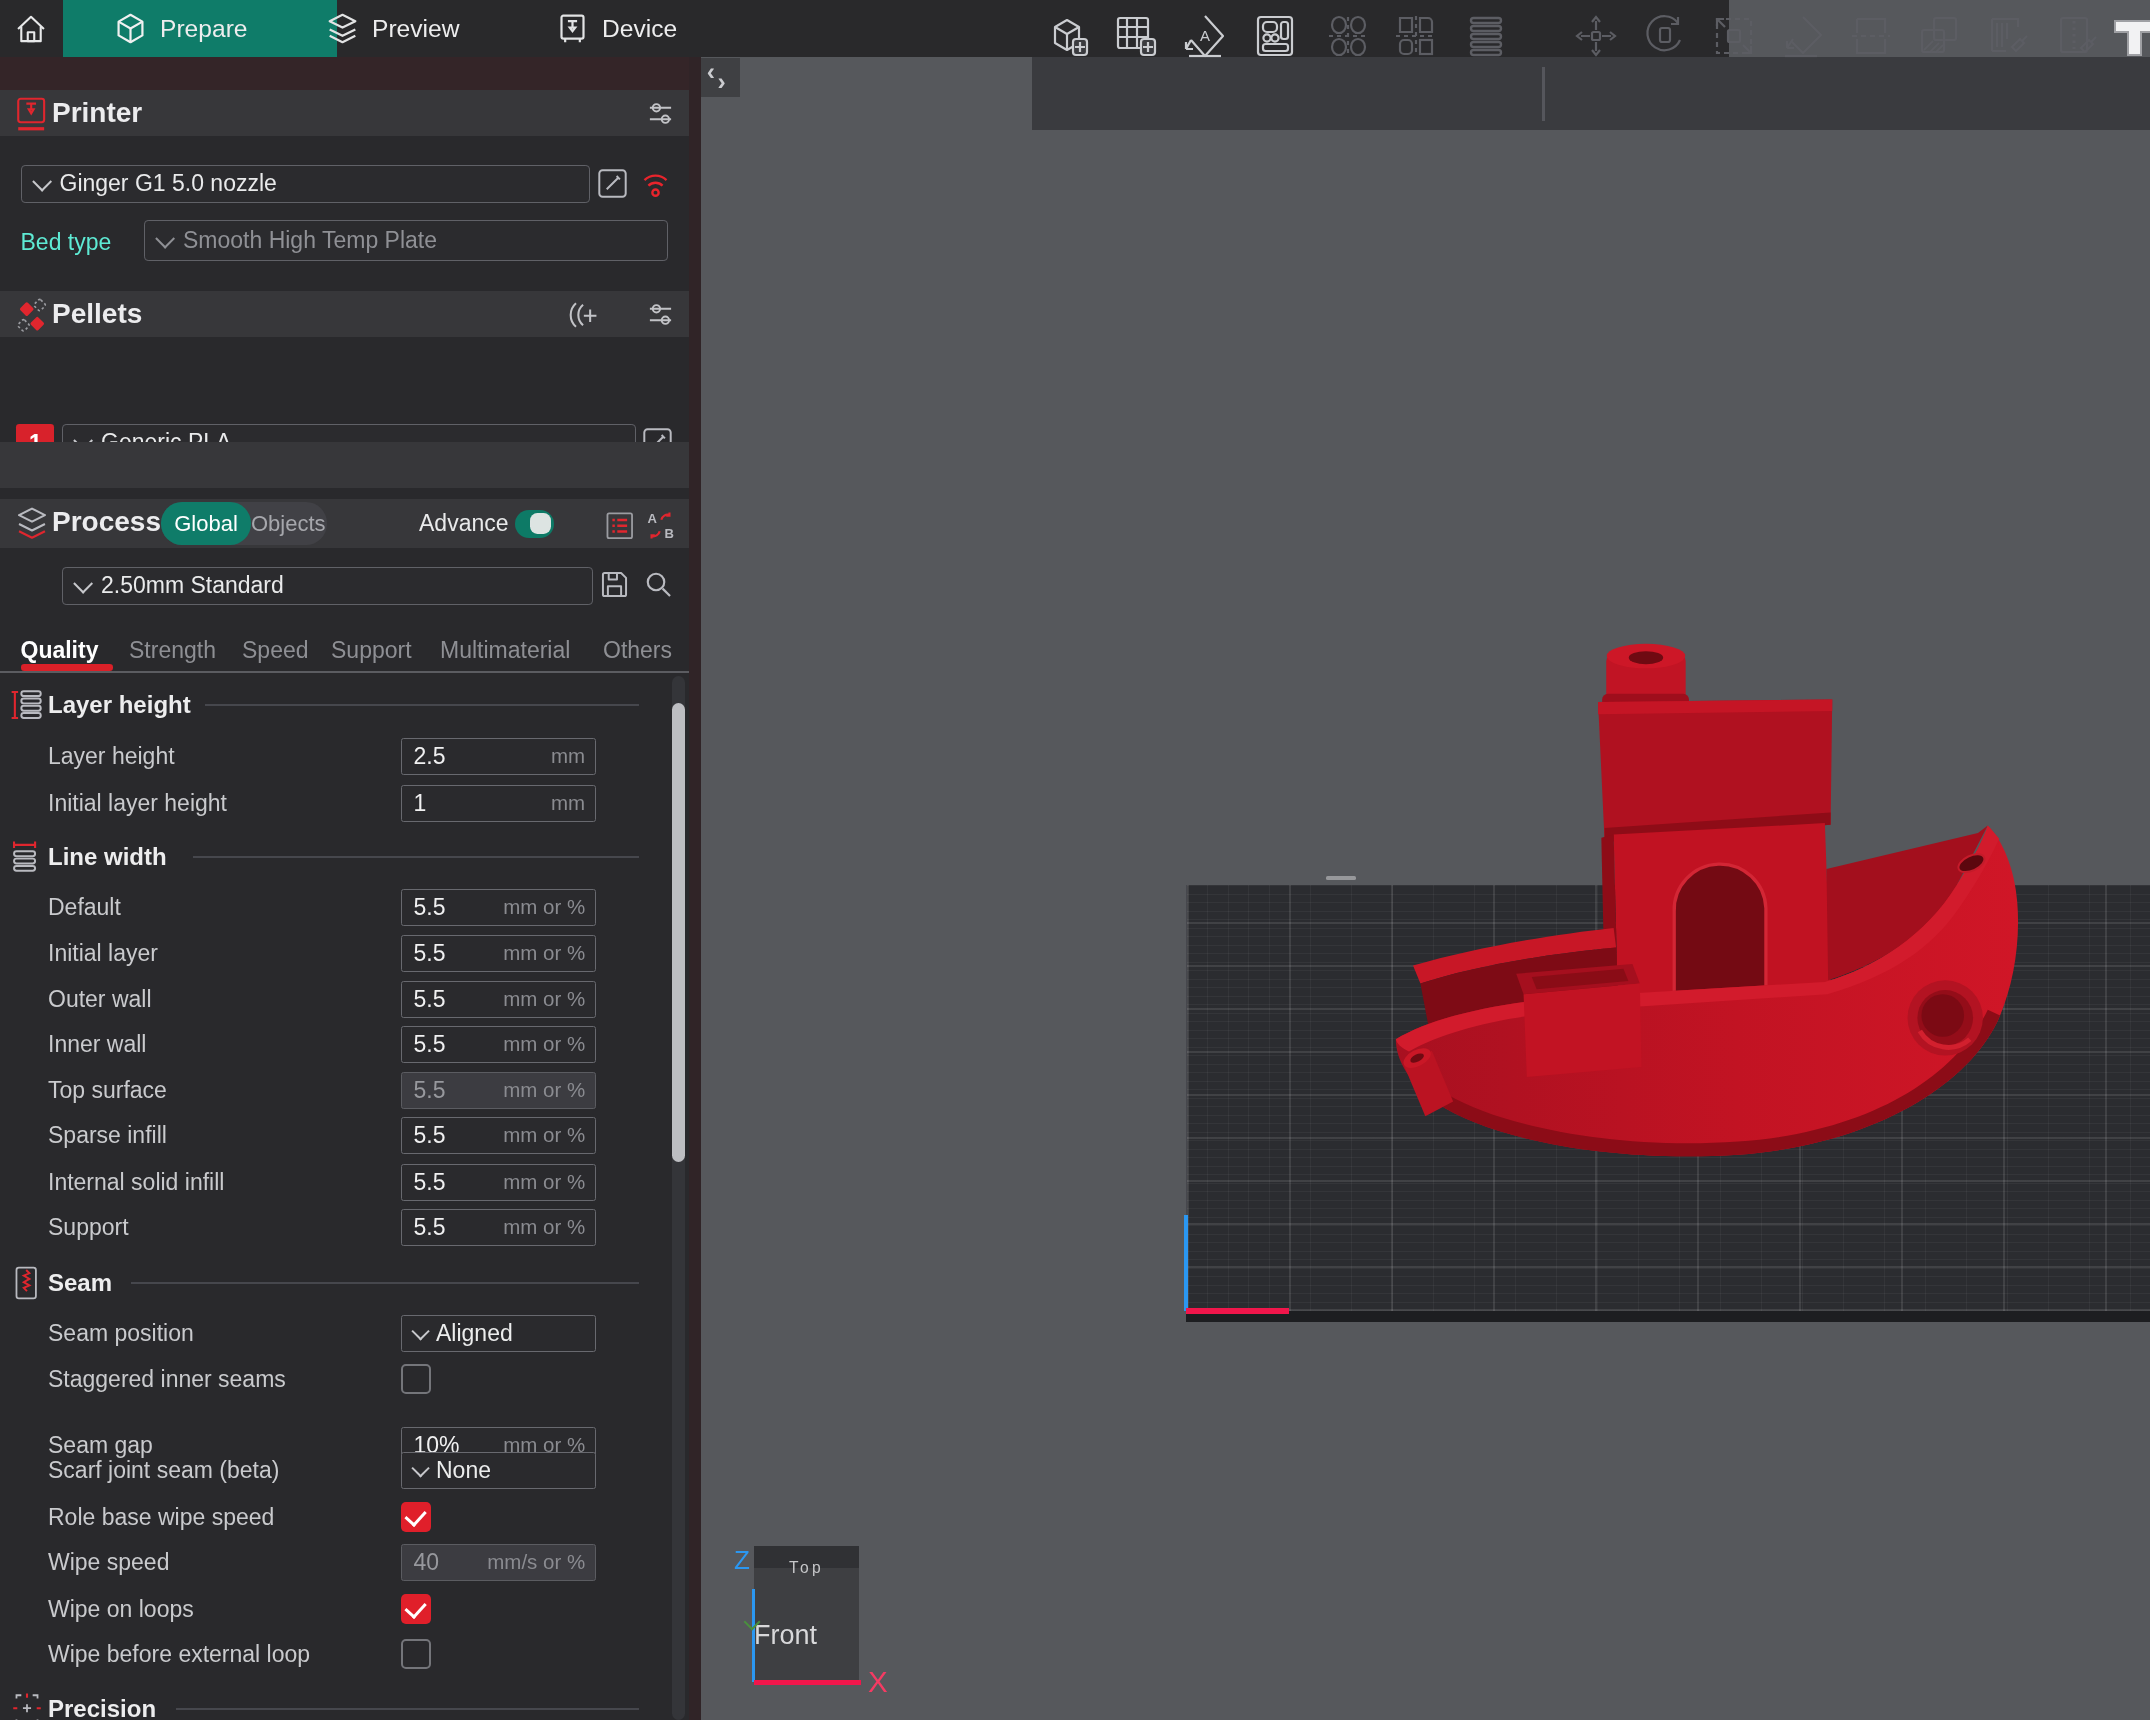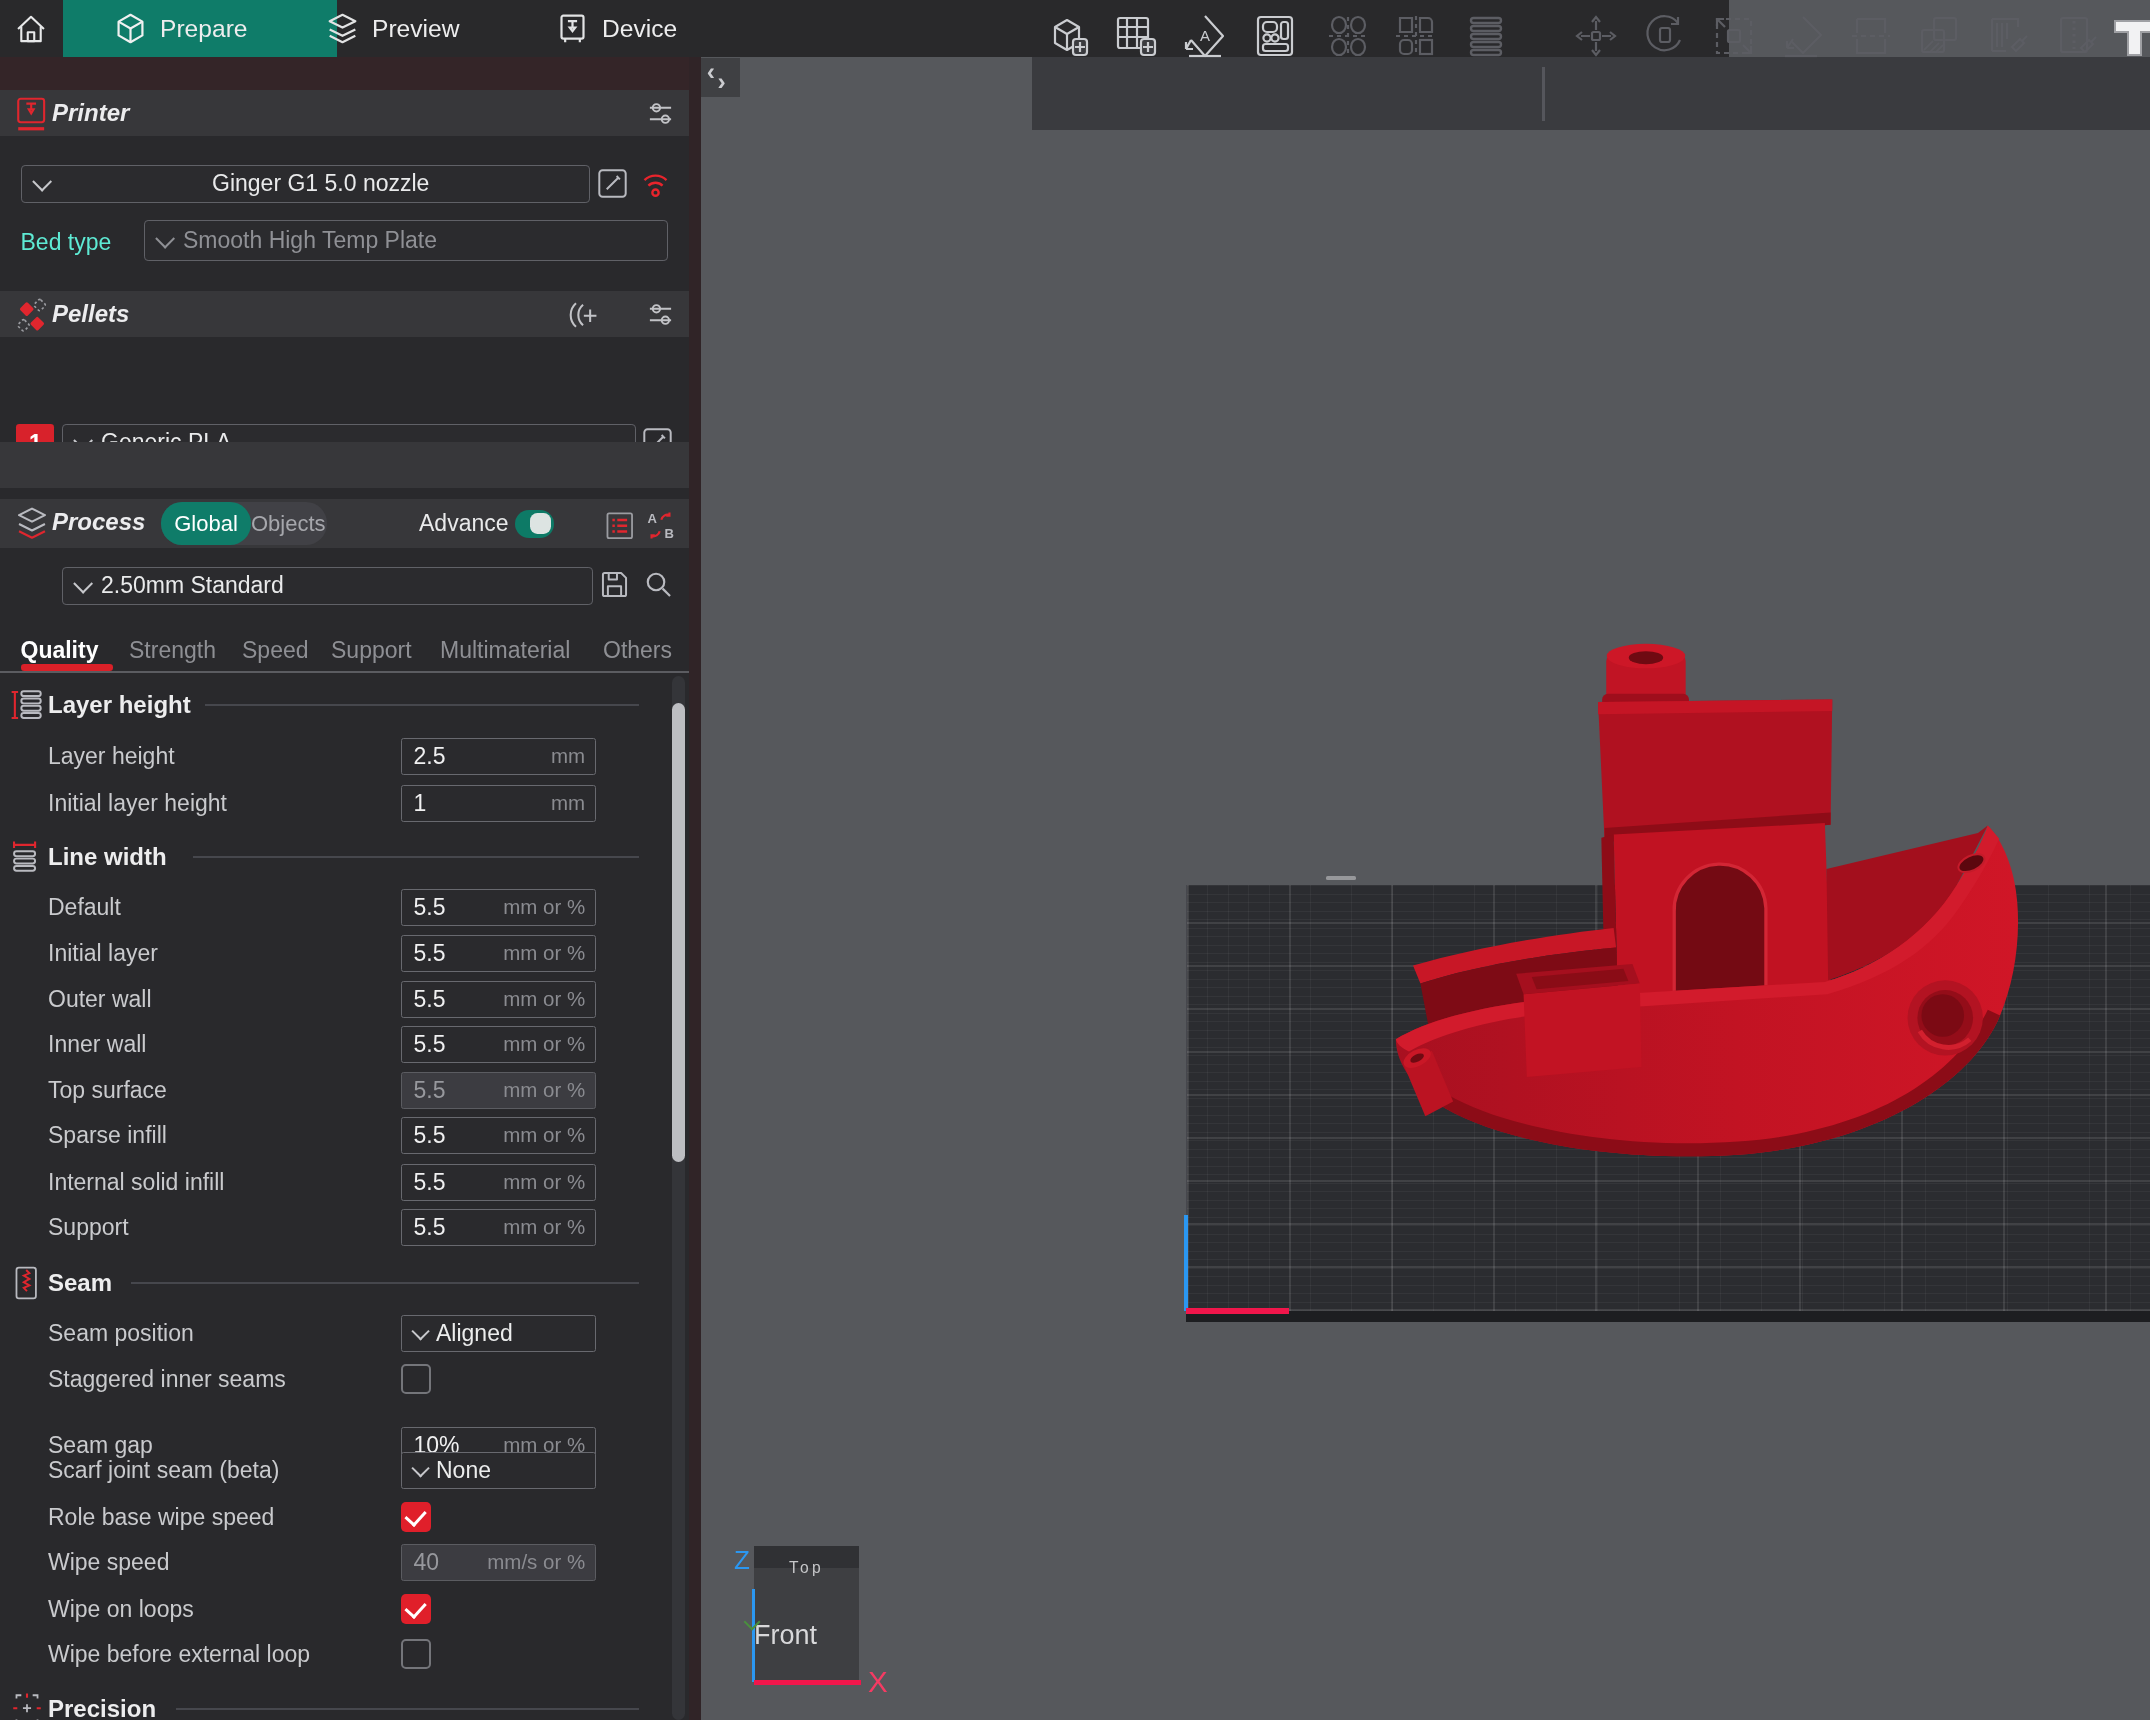--- a/index.html
+++ b/index.html
@@ -18,7 +18,7 @@
   #panel-right-edge{position:absolute;left:689px;top:57px;width:12.3px;height:1663px;background:#302427;}
   .sec-header{position:absolute;left:0;width:689px;height:46px;background:#37373a;}
   .sec-header .hicon{position:absolute;left:14.7px;top:5.7px;}
-  .sec-header .htitle{position:absolute;left:52px;top:0;line-height:46px;font-size:24px;color:#ececee;font-weight:bold;font-style:italic;}
+  .sec-header .htitle{position:absolute;left:52px;top:0;line-height:46px;font-size:28px;color:#ececee;font-weight:bold;}
   .hbtn{position:absolute;top:7.4px;width:33px;height:33px;display:flex;align-items:center;justify-content:center;}
   .dd,.inpbox{position:absolute;background:#2b2b2e;border:1.6px solid #606167;border-radius:4.1px;box-sizing:border-box;}
   .dd .chev{position:absolute;left:13px;top:50%;width:11.5px;height:11.5px;margin-top:-9px;

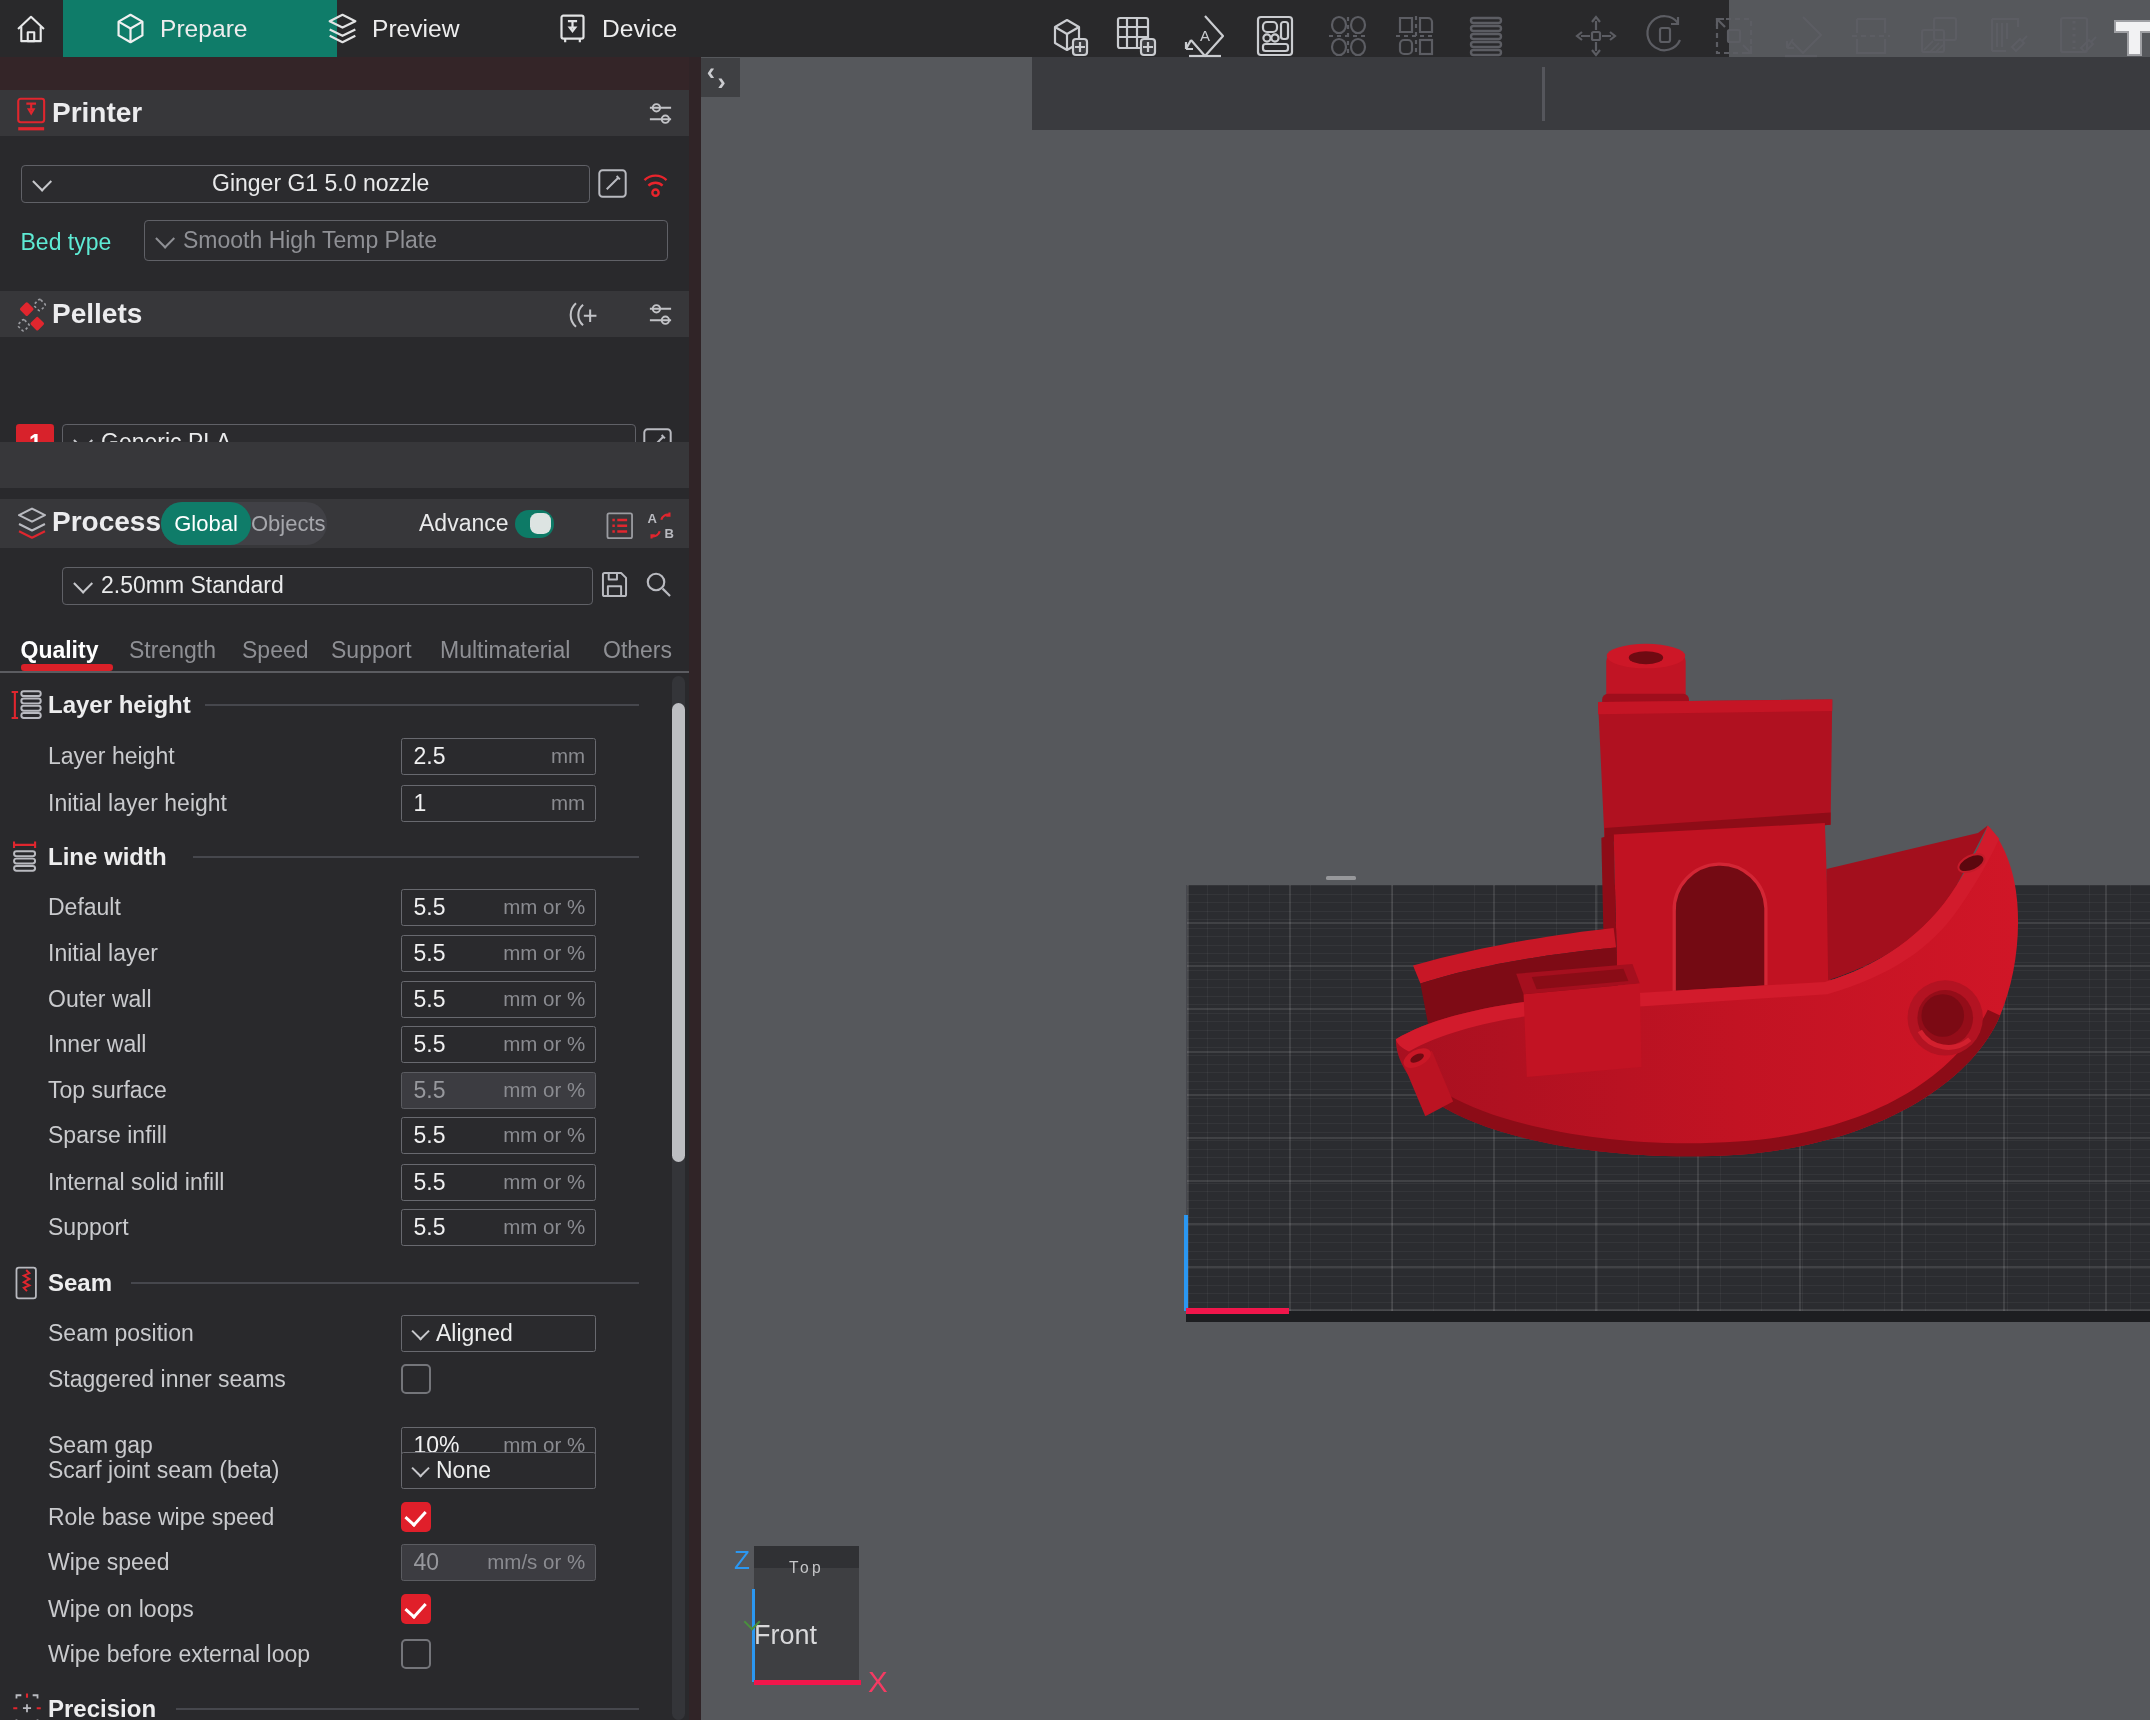--- a/index.html
+++ b/index.html
@@ -168,7 +168,7 @@
         </svg>
       </span>
     </div>
-    <div class="dd" style="left:20.5px;top:108px;width:569px;height:38px;text-align:center;">
+    <div class="dd" style="left:20.5px;top:108px;width:569px;height:38px;">
       <span class="chev"></span>
       <span class="ddtext">Ginger G1 5.0 nozzle</span>
     </div>

